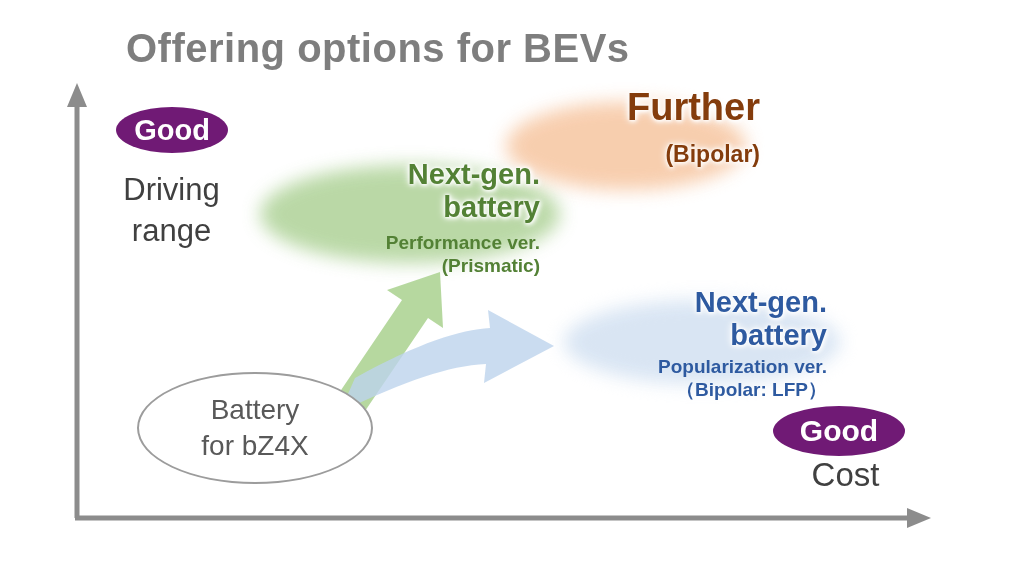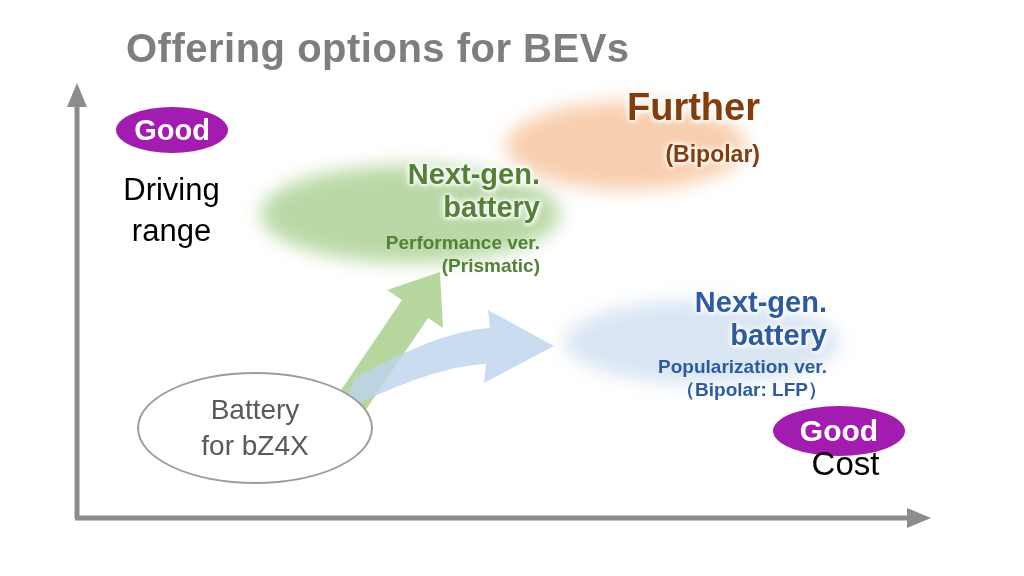--- a/index.html
+++ b/index.html
@@ -20,7 +20,7 @@
   .blob-blue   { left:564px; top:300px; width:276px; height:84px; background:#d7e4f3; opacity:.95; }
 
   .badge {
-    position:absolute; background:#a21caf; border-radius:50%;
+    position:absolute; background:#701a75; border-radius:50%;
     color:#ffffff; font-weight:bold; display:flex; align-items:center; justify-content:center;text-align:right;
   }
   .badge-driving { left:116px; top:107px; width:112px; height:46px; font-size:29px; }

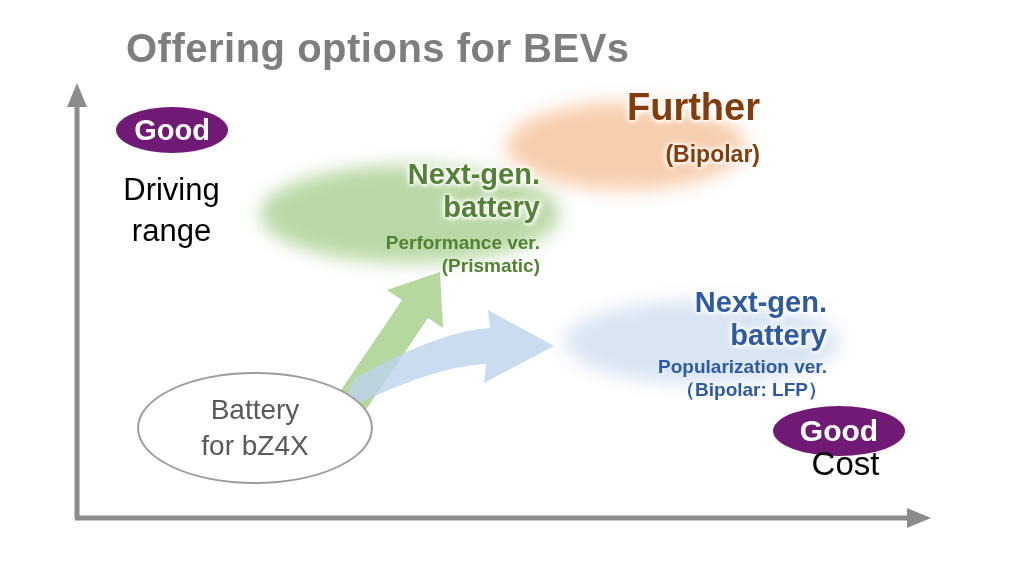--- a/index.html
+++ b/index.html
@@ -26,7 +26,7 @@
   .badge-driving { left:116px; top:107px; width:112px; height:46px; font-size:29px; }
   .badge-cost    { left:773px; top:406px; width:132px; height:50px; font-size:30px; }
 
-  .axis-label { position:absolute; color:#000000; text-align:center; }
+  .axis-label { position:absolute; color:#404040; text-align:center; }
   .label-driving { left:84px; top:170px; width:175px; font-size:31px; line-height:1.32; }
   .label-cost    { left:778px; top:445px; width:135px; font-size:33px; }
 

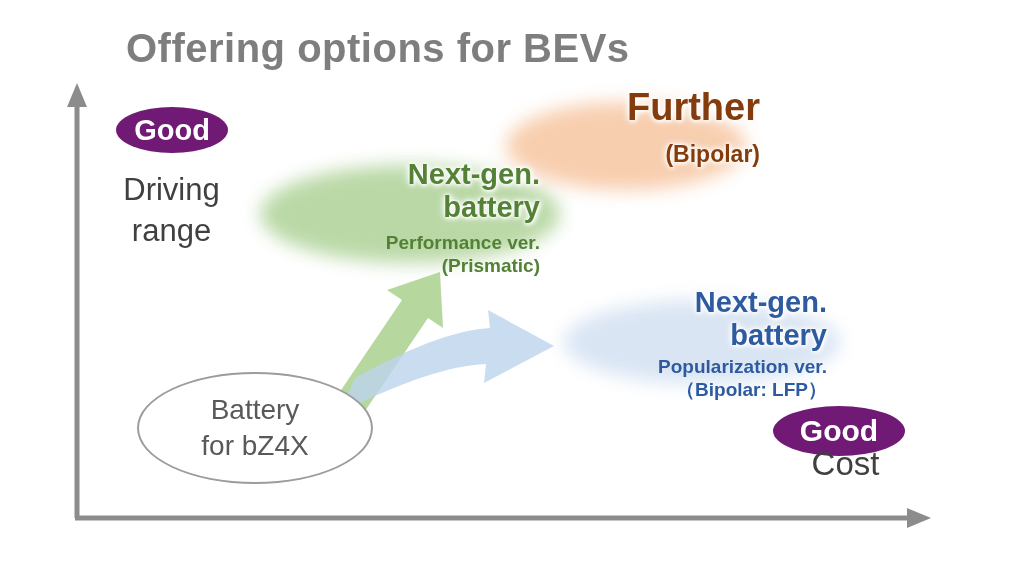--- a/index.html
+++ b/index.html
@@ -28,7 +28,7 @@
 
   .axis-label { position:absolute; color:#404040; text-align:center; }
   .label-driving { left:84px; top:170px; width:175px; font-size:31px; line-height:1.32; }
-  .label-cost    { left:778px; top:445px; width:135px; font-size:33px; }
+  .label-cost    { left:778px; top:456px; width:135px; font-size:33px; }
 
   .base-node {
     position:absolute; left:137px; top:372px; width:232px; height:108px;

